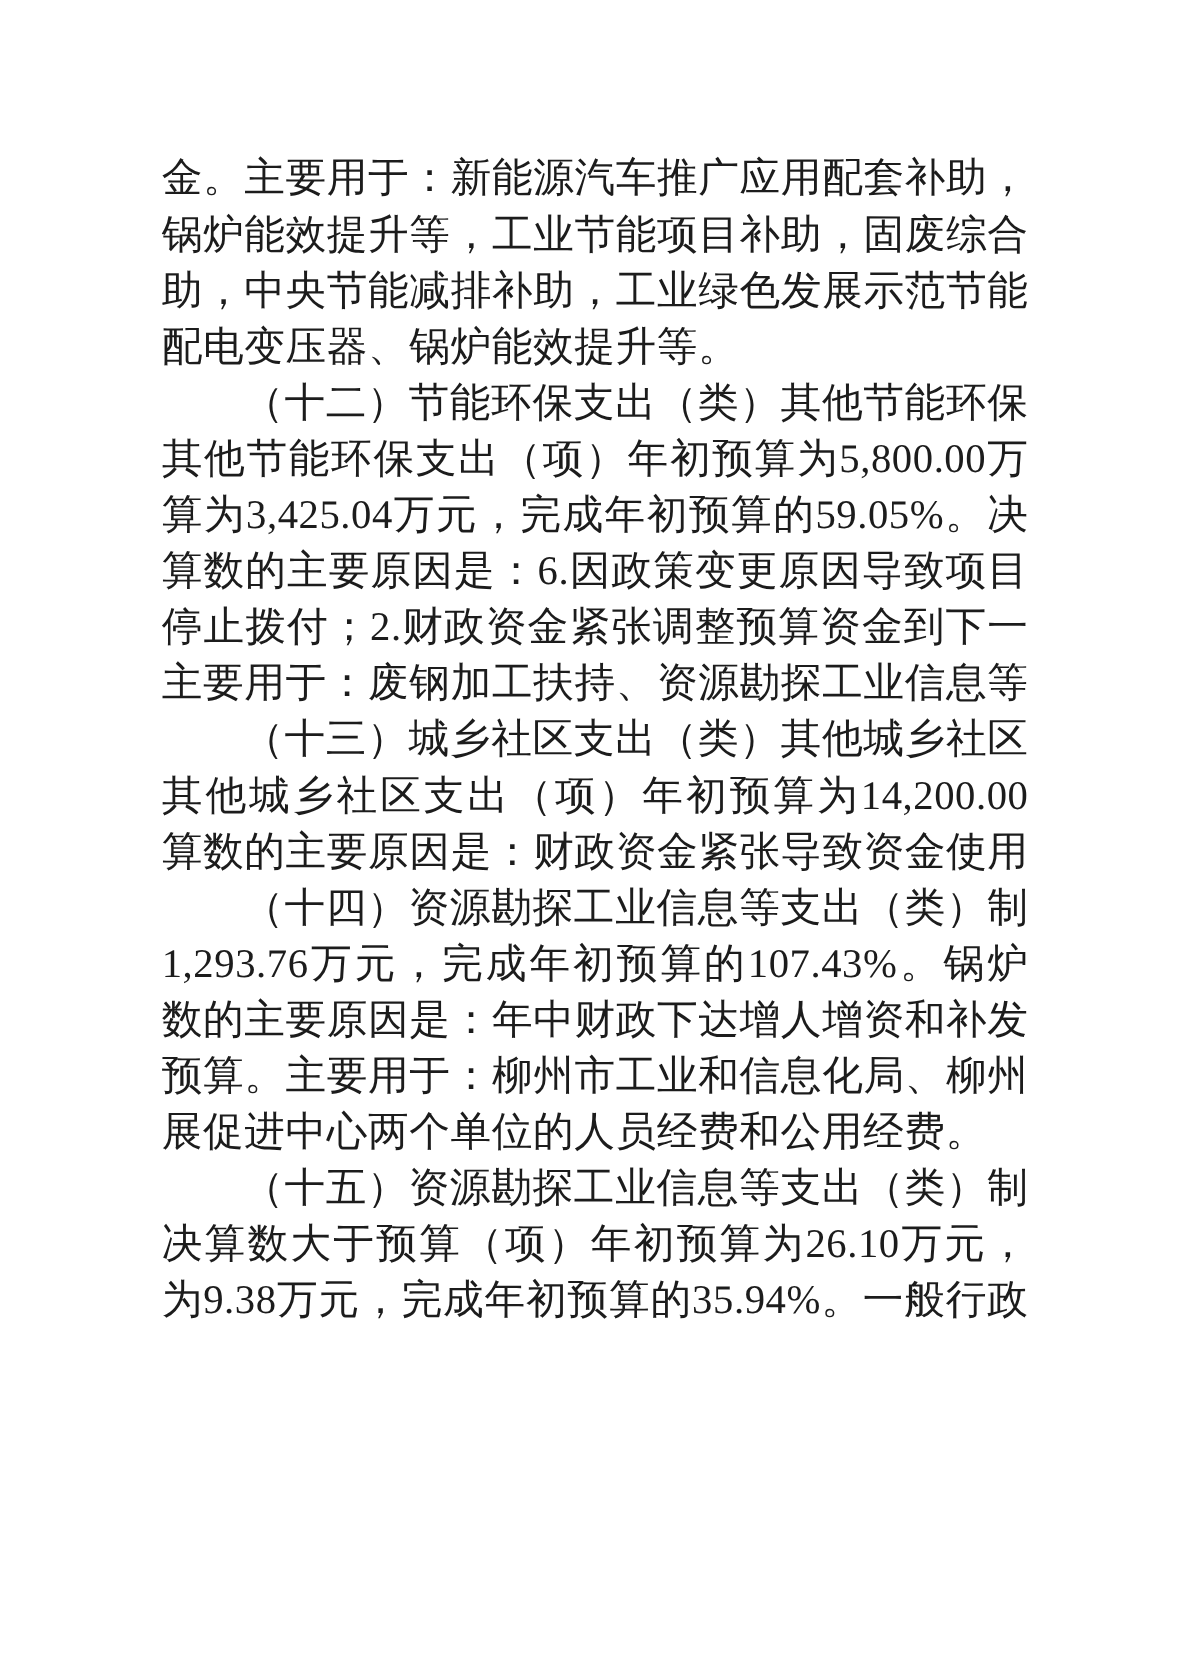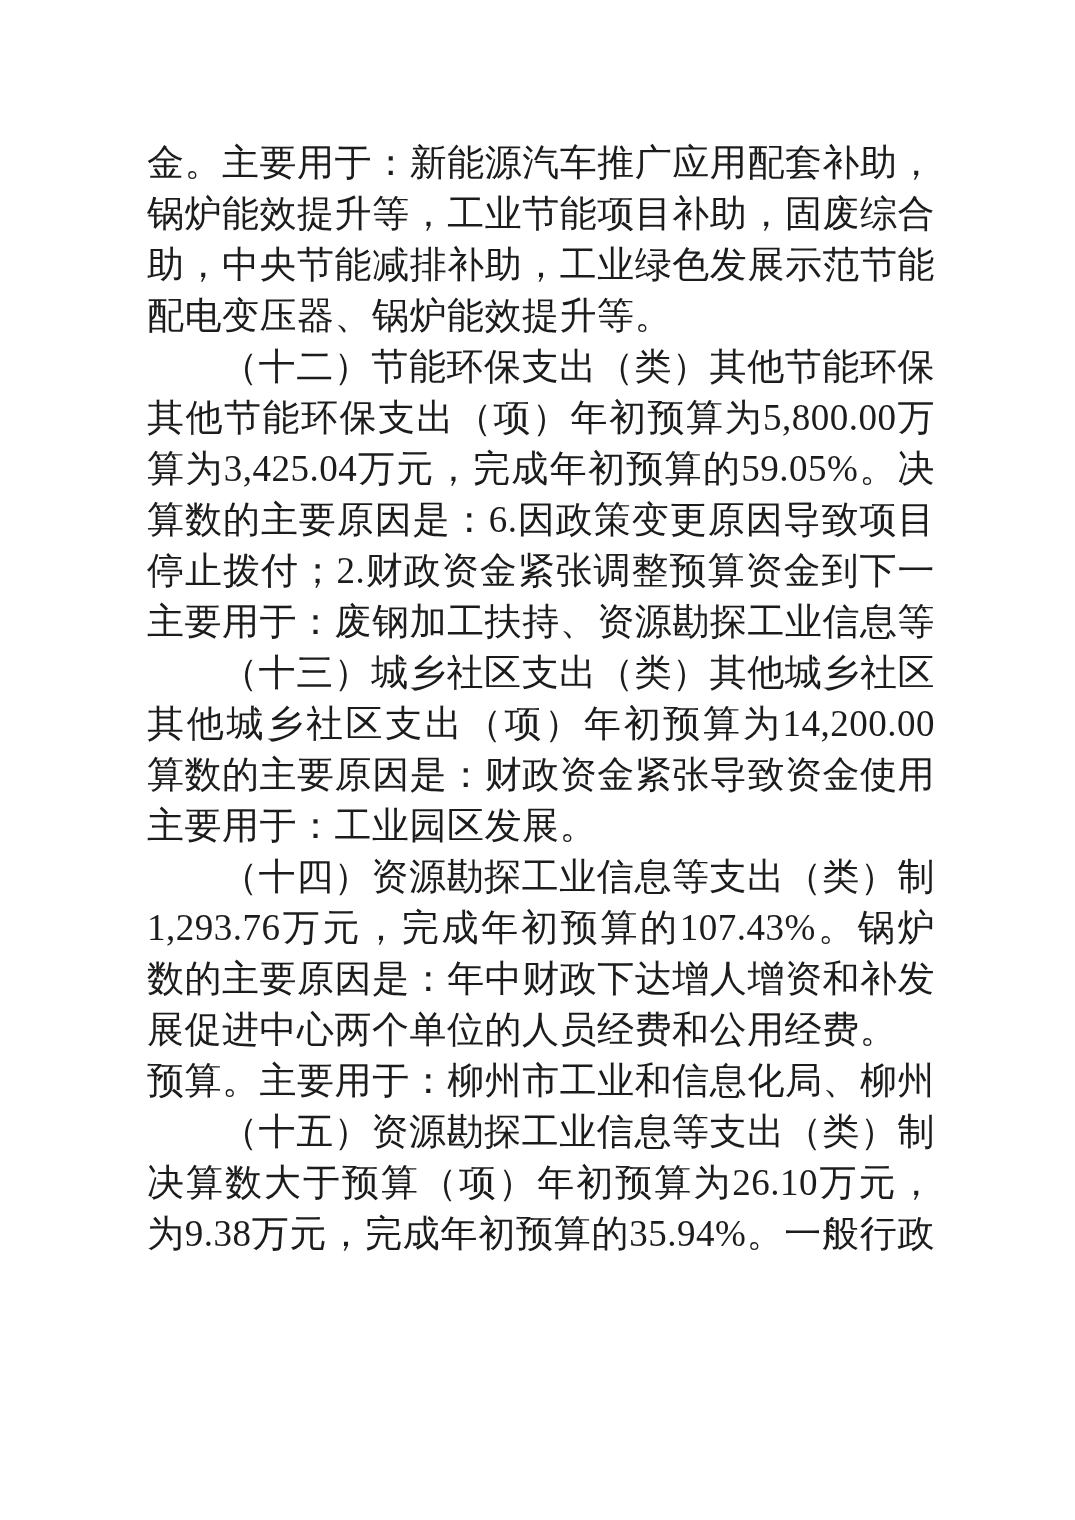--- a/index.html
+++ b/index.html
@@ -68,7 +68,6 @@
     <div class="line indent">（十三）城乡社区支出（类）其他城乡社区支出（款）</div>
     <div class="line">其他城乡社区支出（项）年初预算为14,200.00万元，支出</div>
     <div class="line">算数的主要原因是：财政资金紧张导致资金使用计划未批复。</div>
-    <div class="line end">主要用于：工业园区发展。</div>
   </section>
 
   <section class="para">

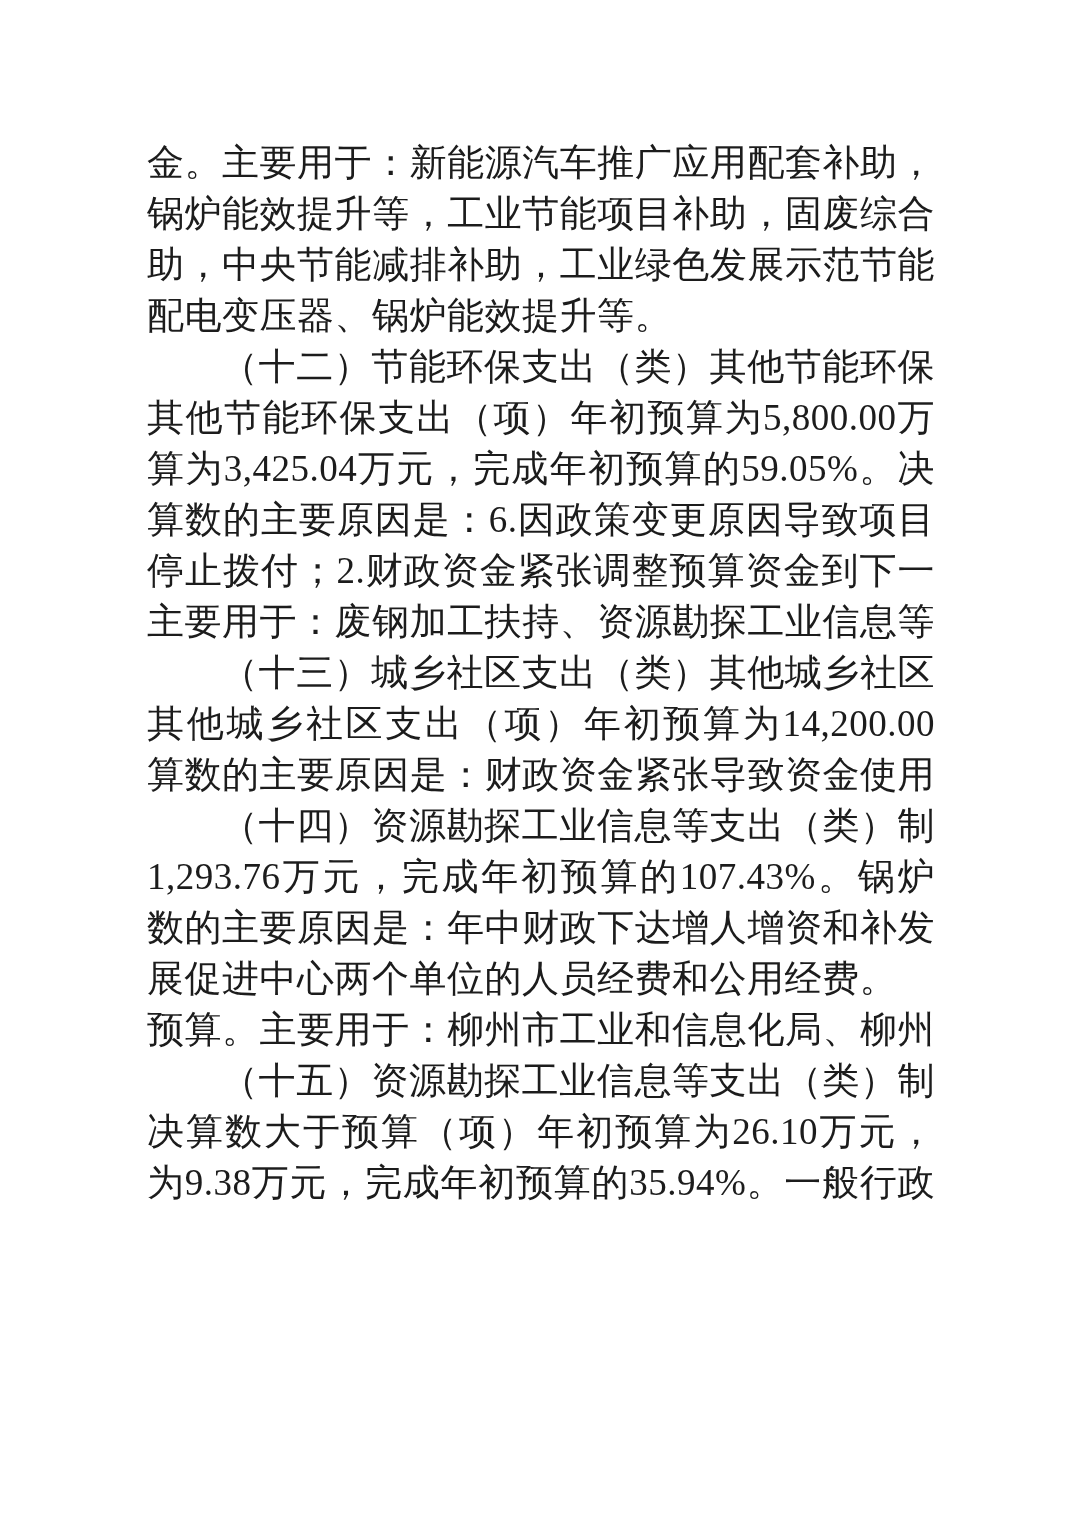--- a/index.html
+++ b/index.html
@@ -74,8 +74,8 @@
     <div class="line indent">（十四）资源勘探工业信息等支出（类）制造业（款）</div>
     <div class="line">1,293.76万元，完成年初预算的107.43%。锅炉能效提升等</div>
     <div class="line">数的主要原因是：年中财政下达增人增资和补发绩效考评奖</div>
+    <div class="line">预算。主要用于：柳州市工业和信息化局、柳州市轻工业发</div>
     <div class="line end">展促进中心两个单位的人员经费和公用经费。</div>
-    <div class="line">预算。主要用于：柳州市工业和信息化局、柳州市轻工业发</div>
   </section>
 
   <section class="para">

